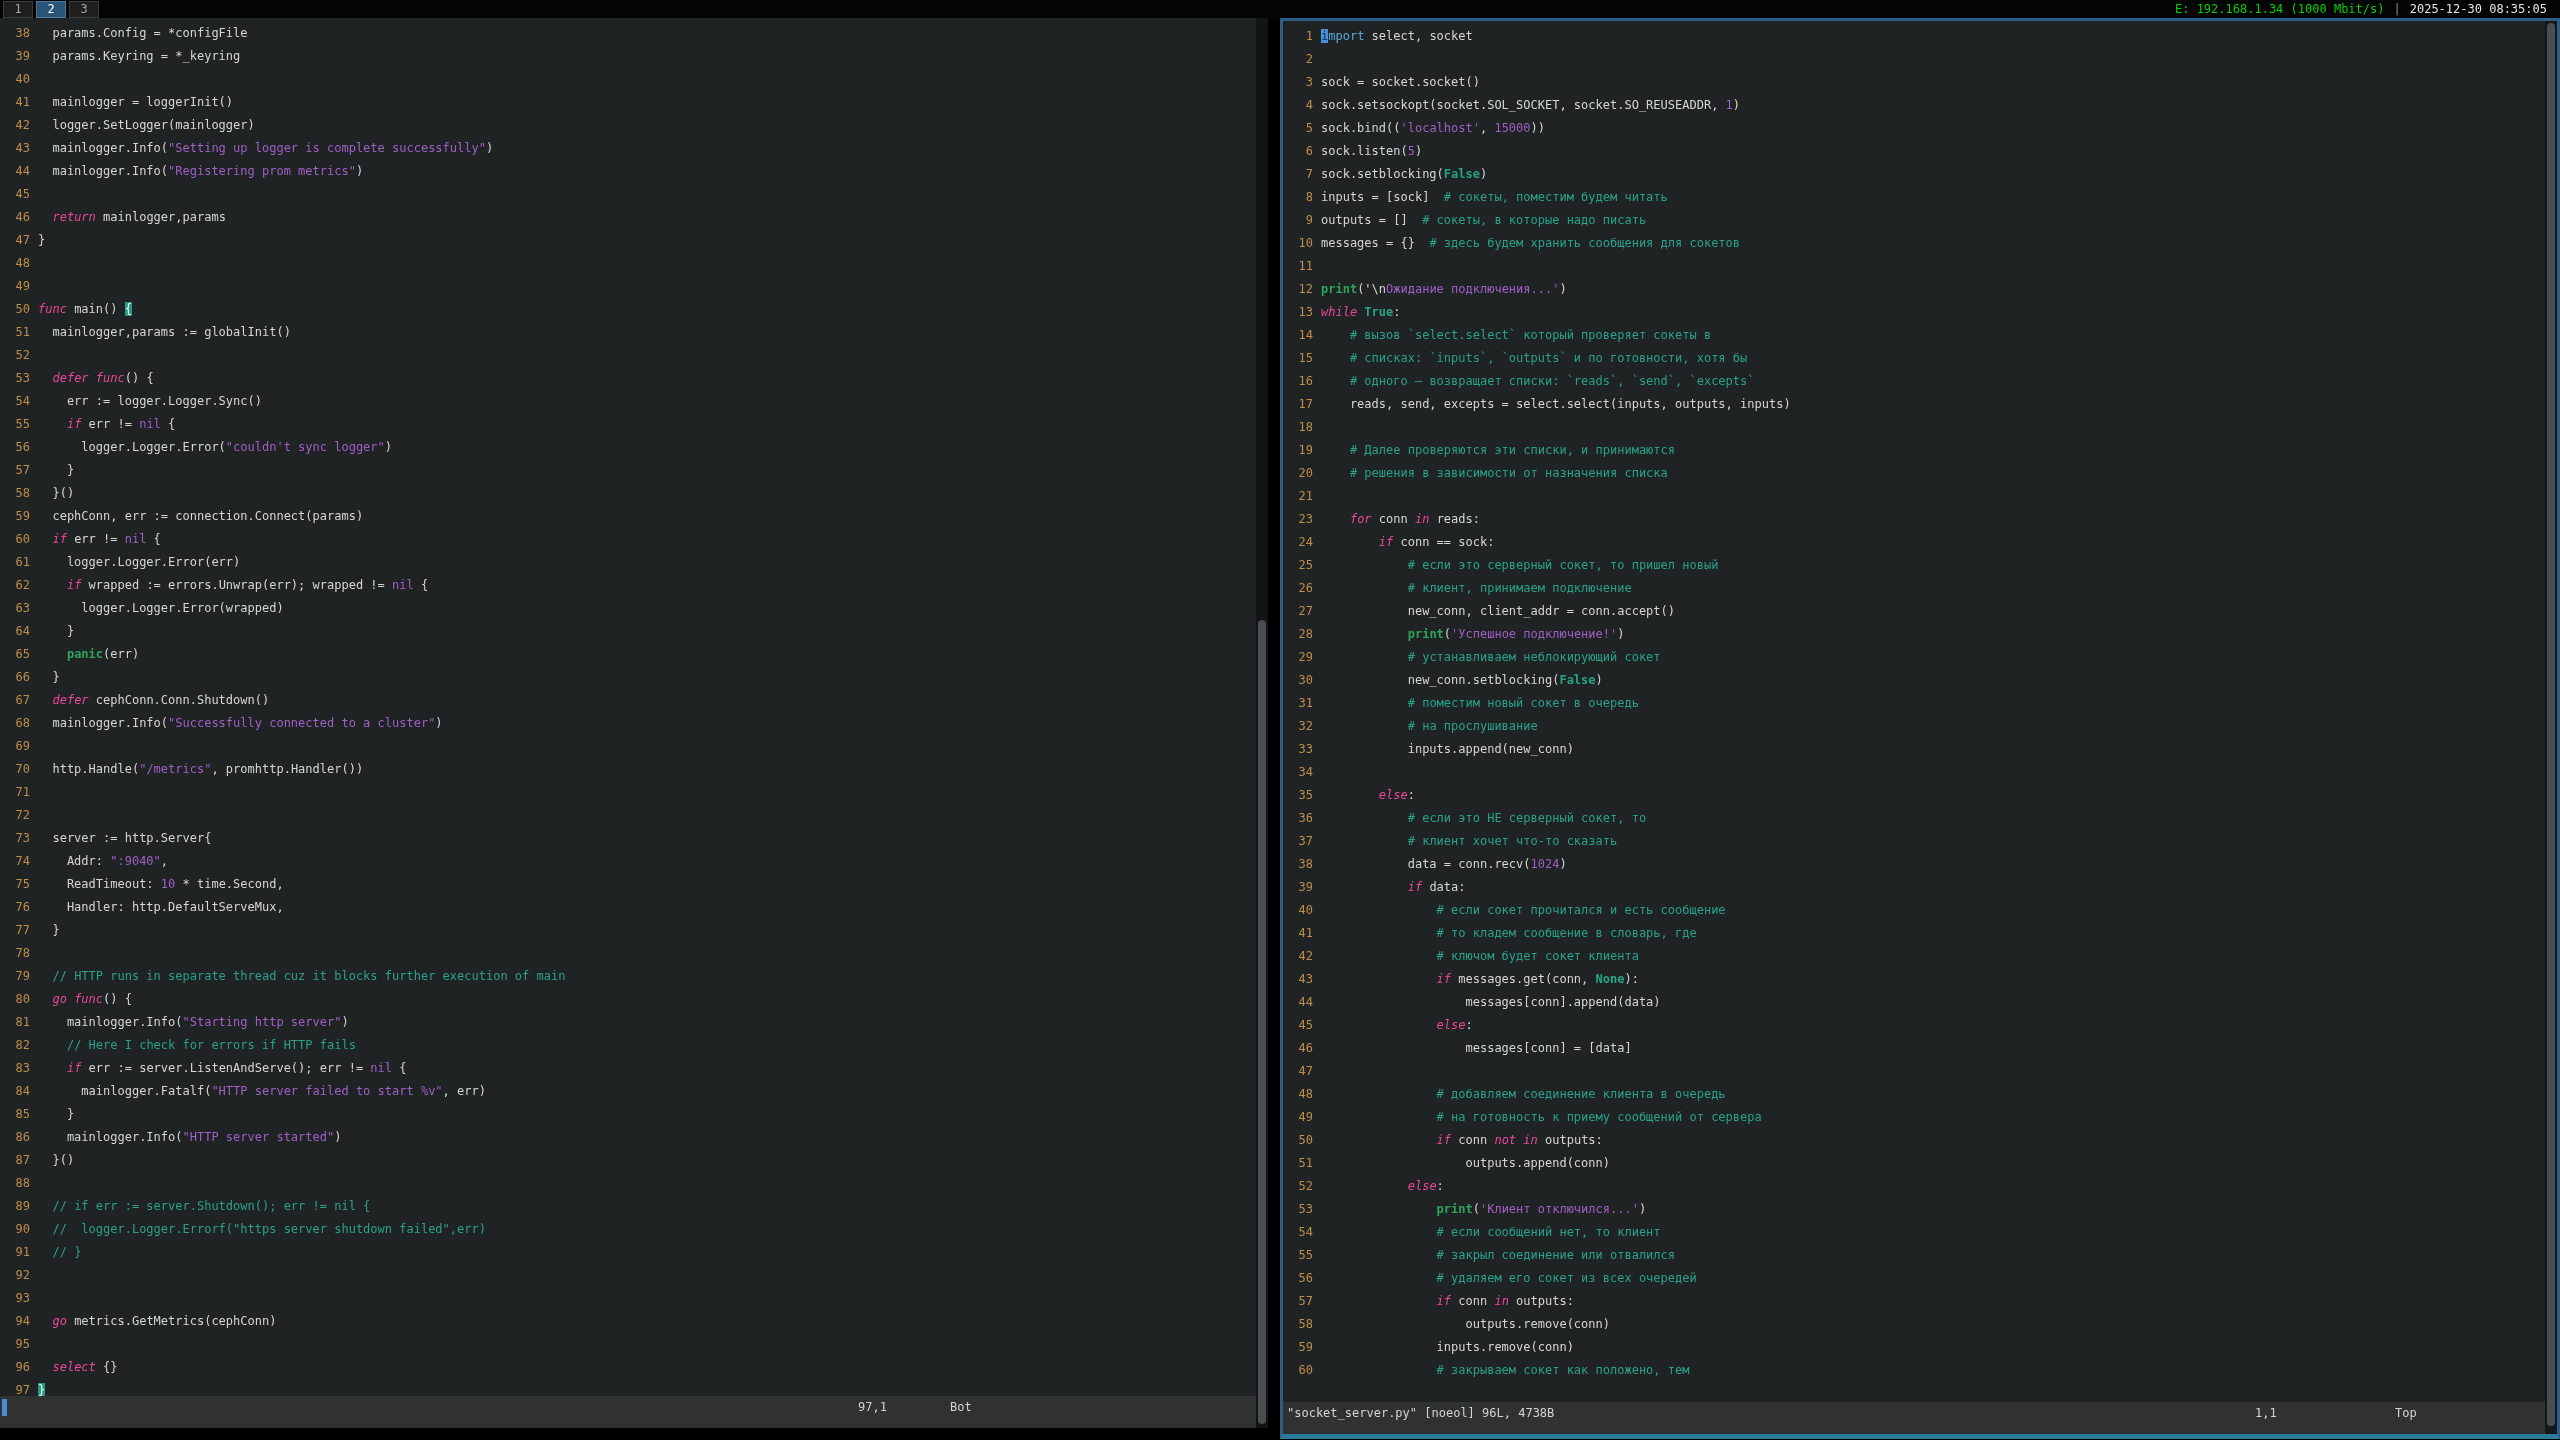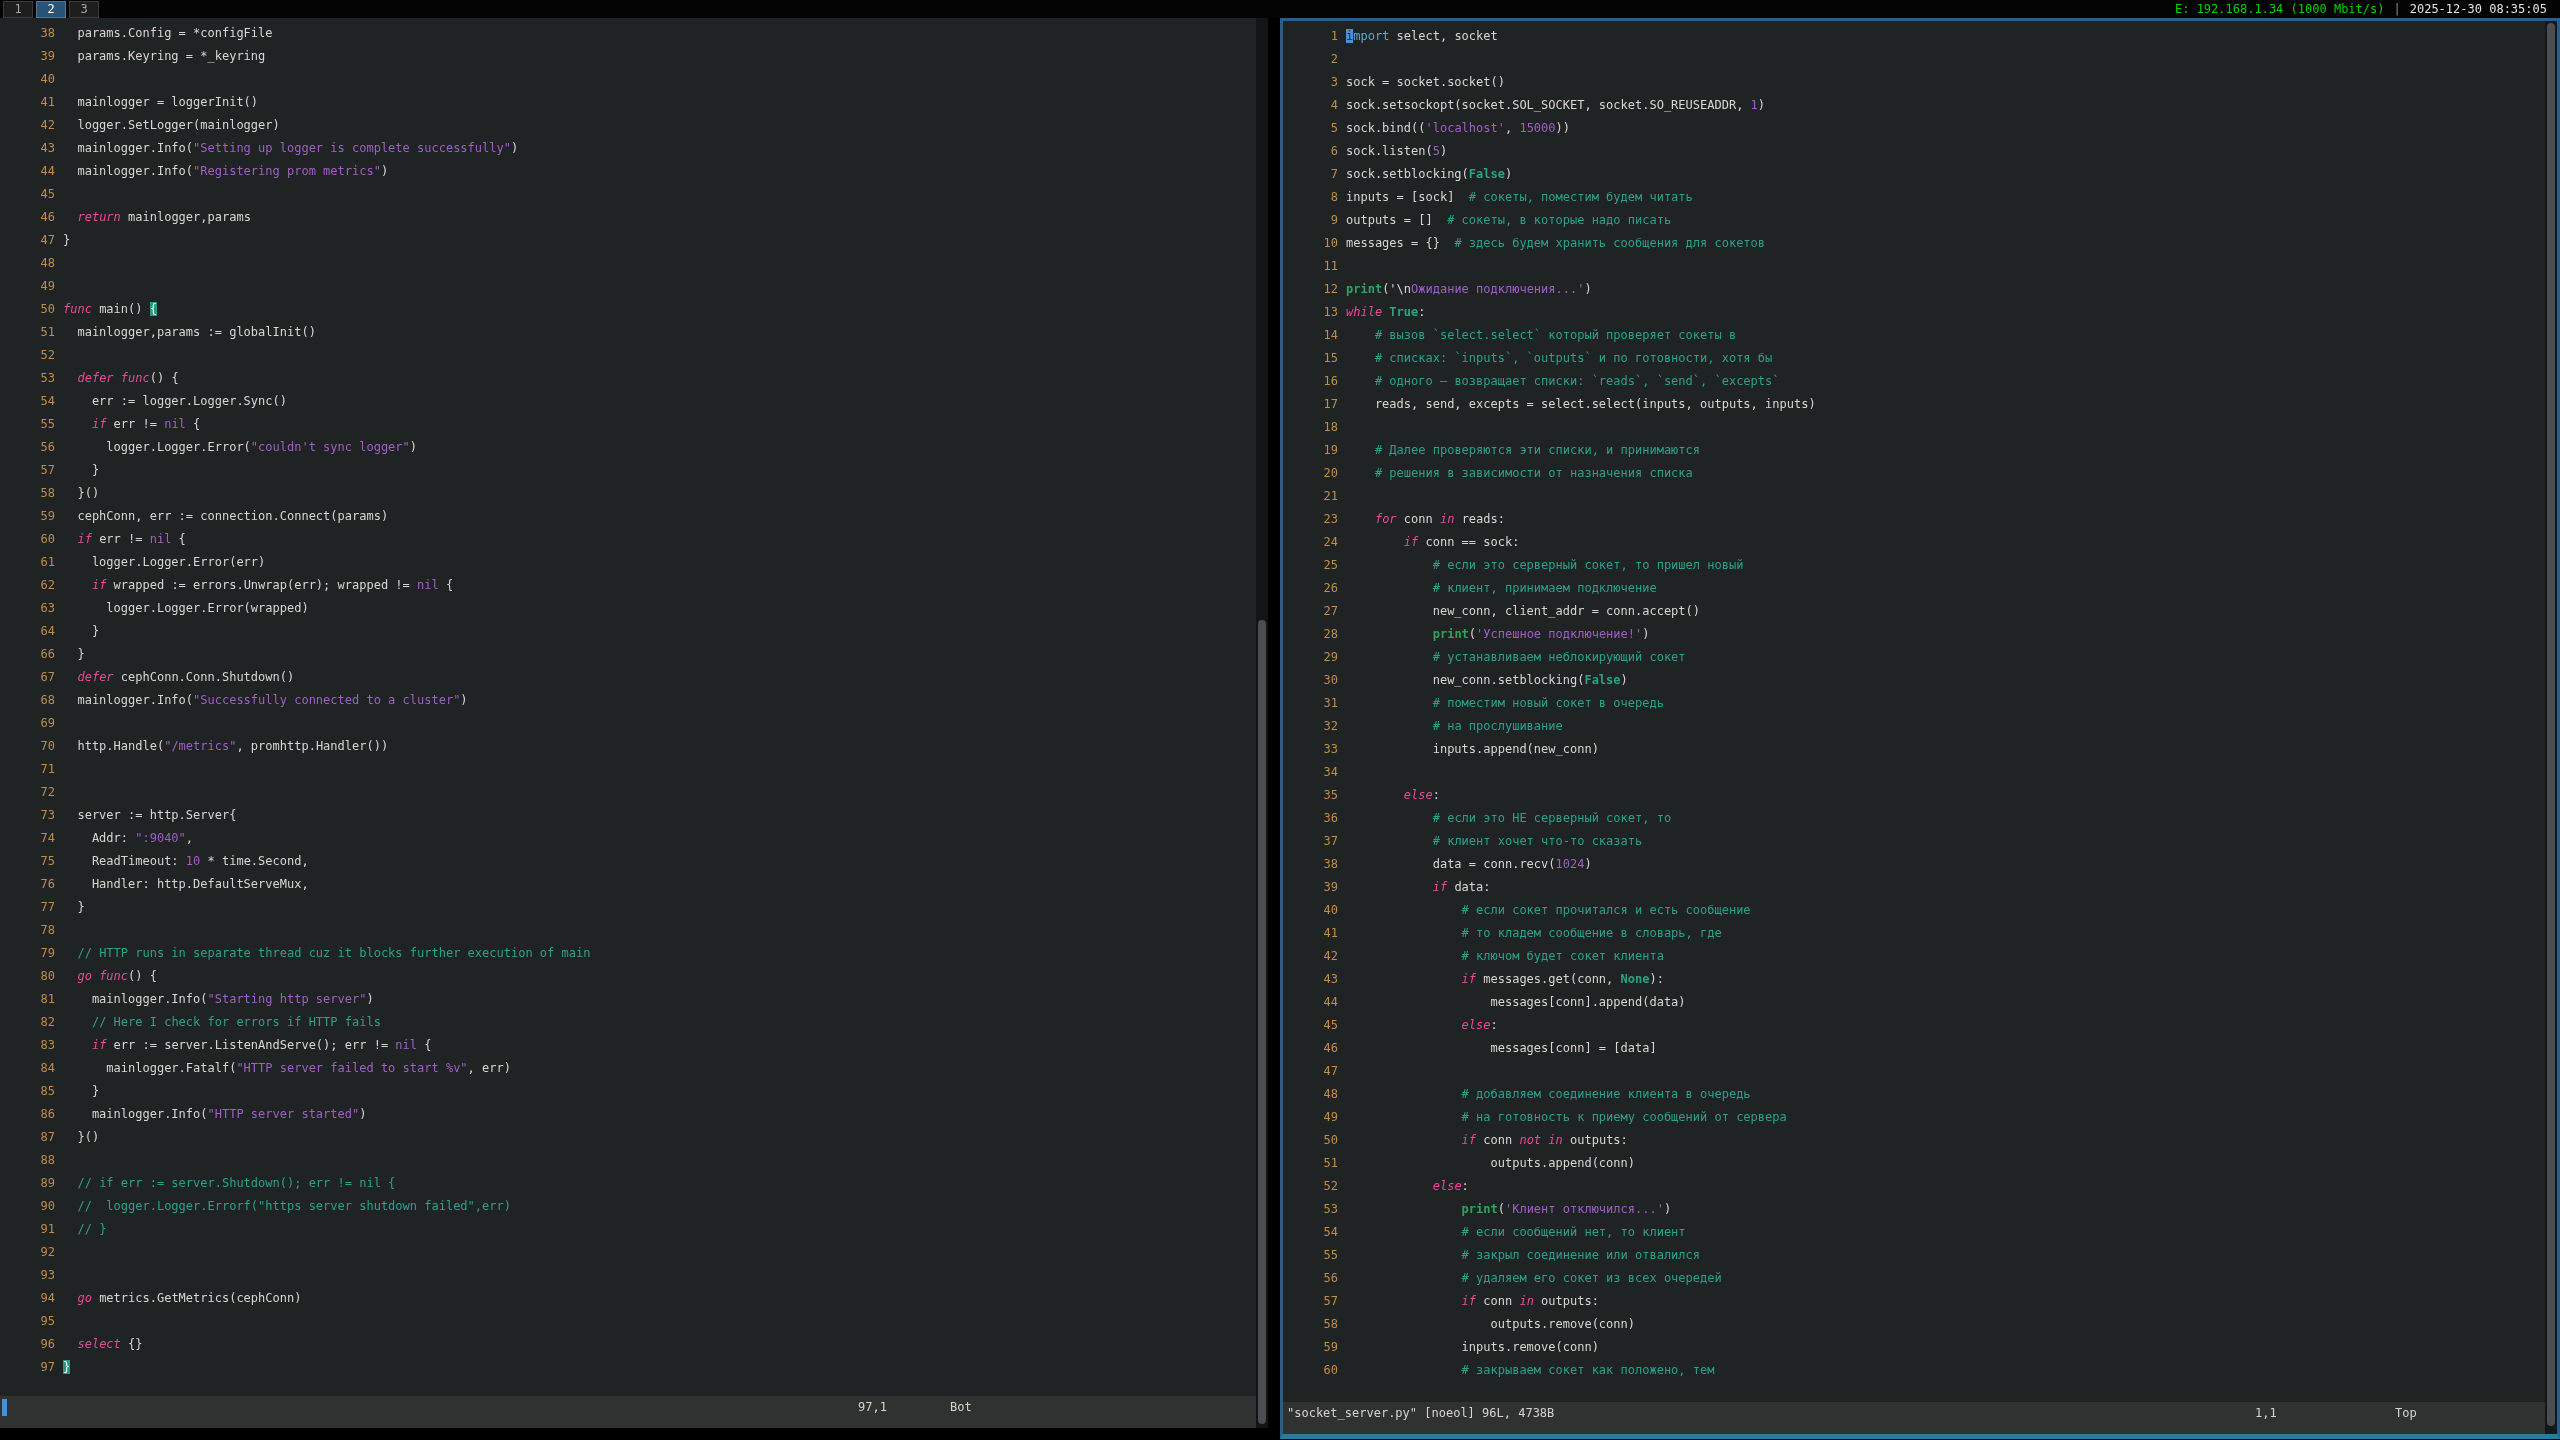--- a/index.html
+++ b/index.html
@@ -22,7 +22,7 @@
   .pane-right{position:absolute;left:1280px;top:0;width:1280px;height:1421px;box-sizing:border-box;
               border-top:3px solid #2d5f86;border-left:3px solid #2d5f86;border-right:3px solid #2d5f86;
               border-bottom:5px solid #2a7d99;}
-  .code{position:absolute;left:0;top:0;right:0;padding-top:4px;overflow:hidden;margin-left:25px;}
+  .code{position:absolute;left:0;top:0;right:0;padding-top:4px;overflow:hidden;}
   .pane-right .code{right:14px;}
   .row{height:23px;display:flex;white-space:pre;font-size:12px;line-height:23px;color:#d8d6d1;}
   .ln{flex:none;width:30px;text-align:right;color:#c08d4a;}

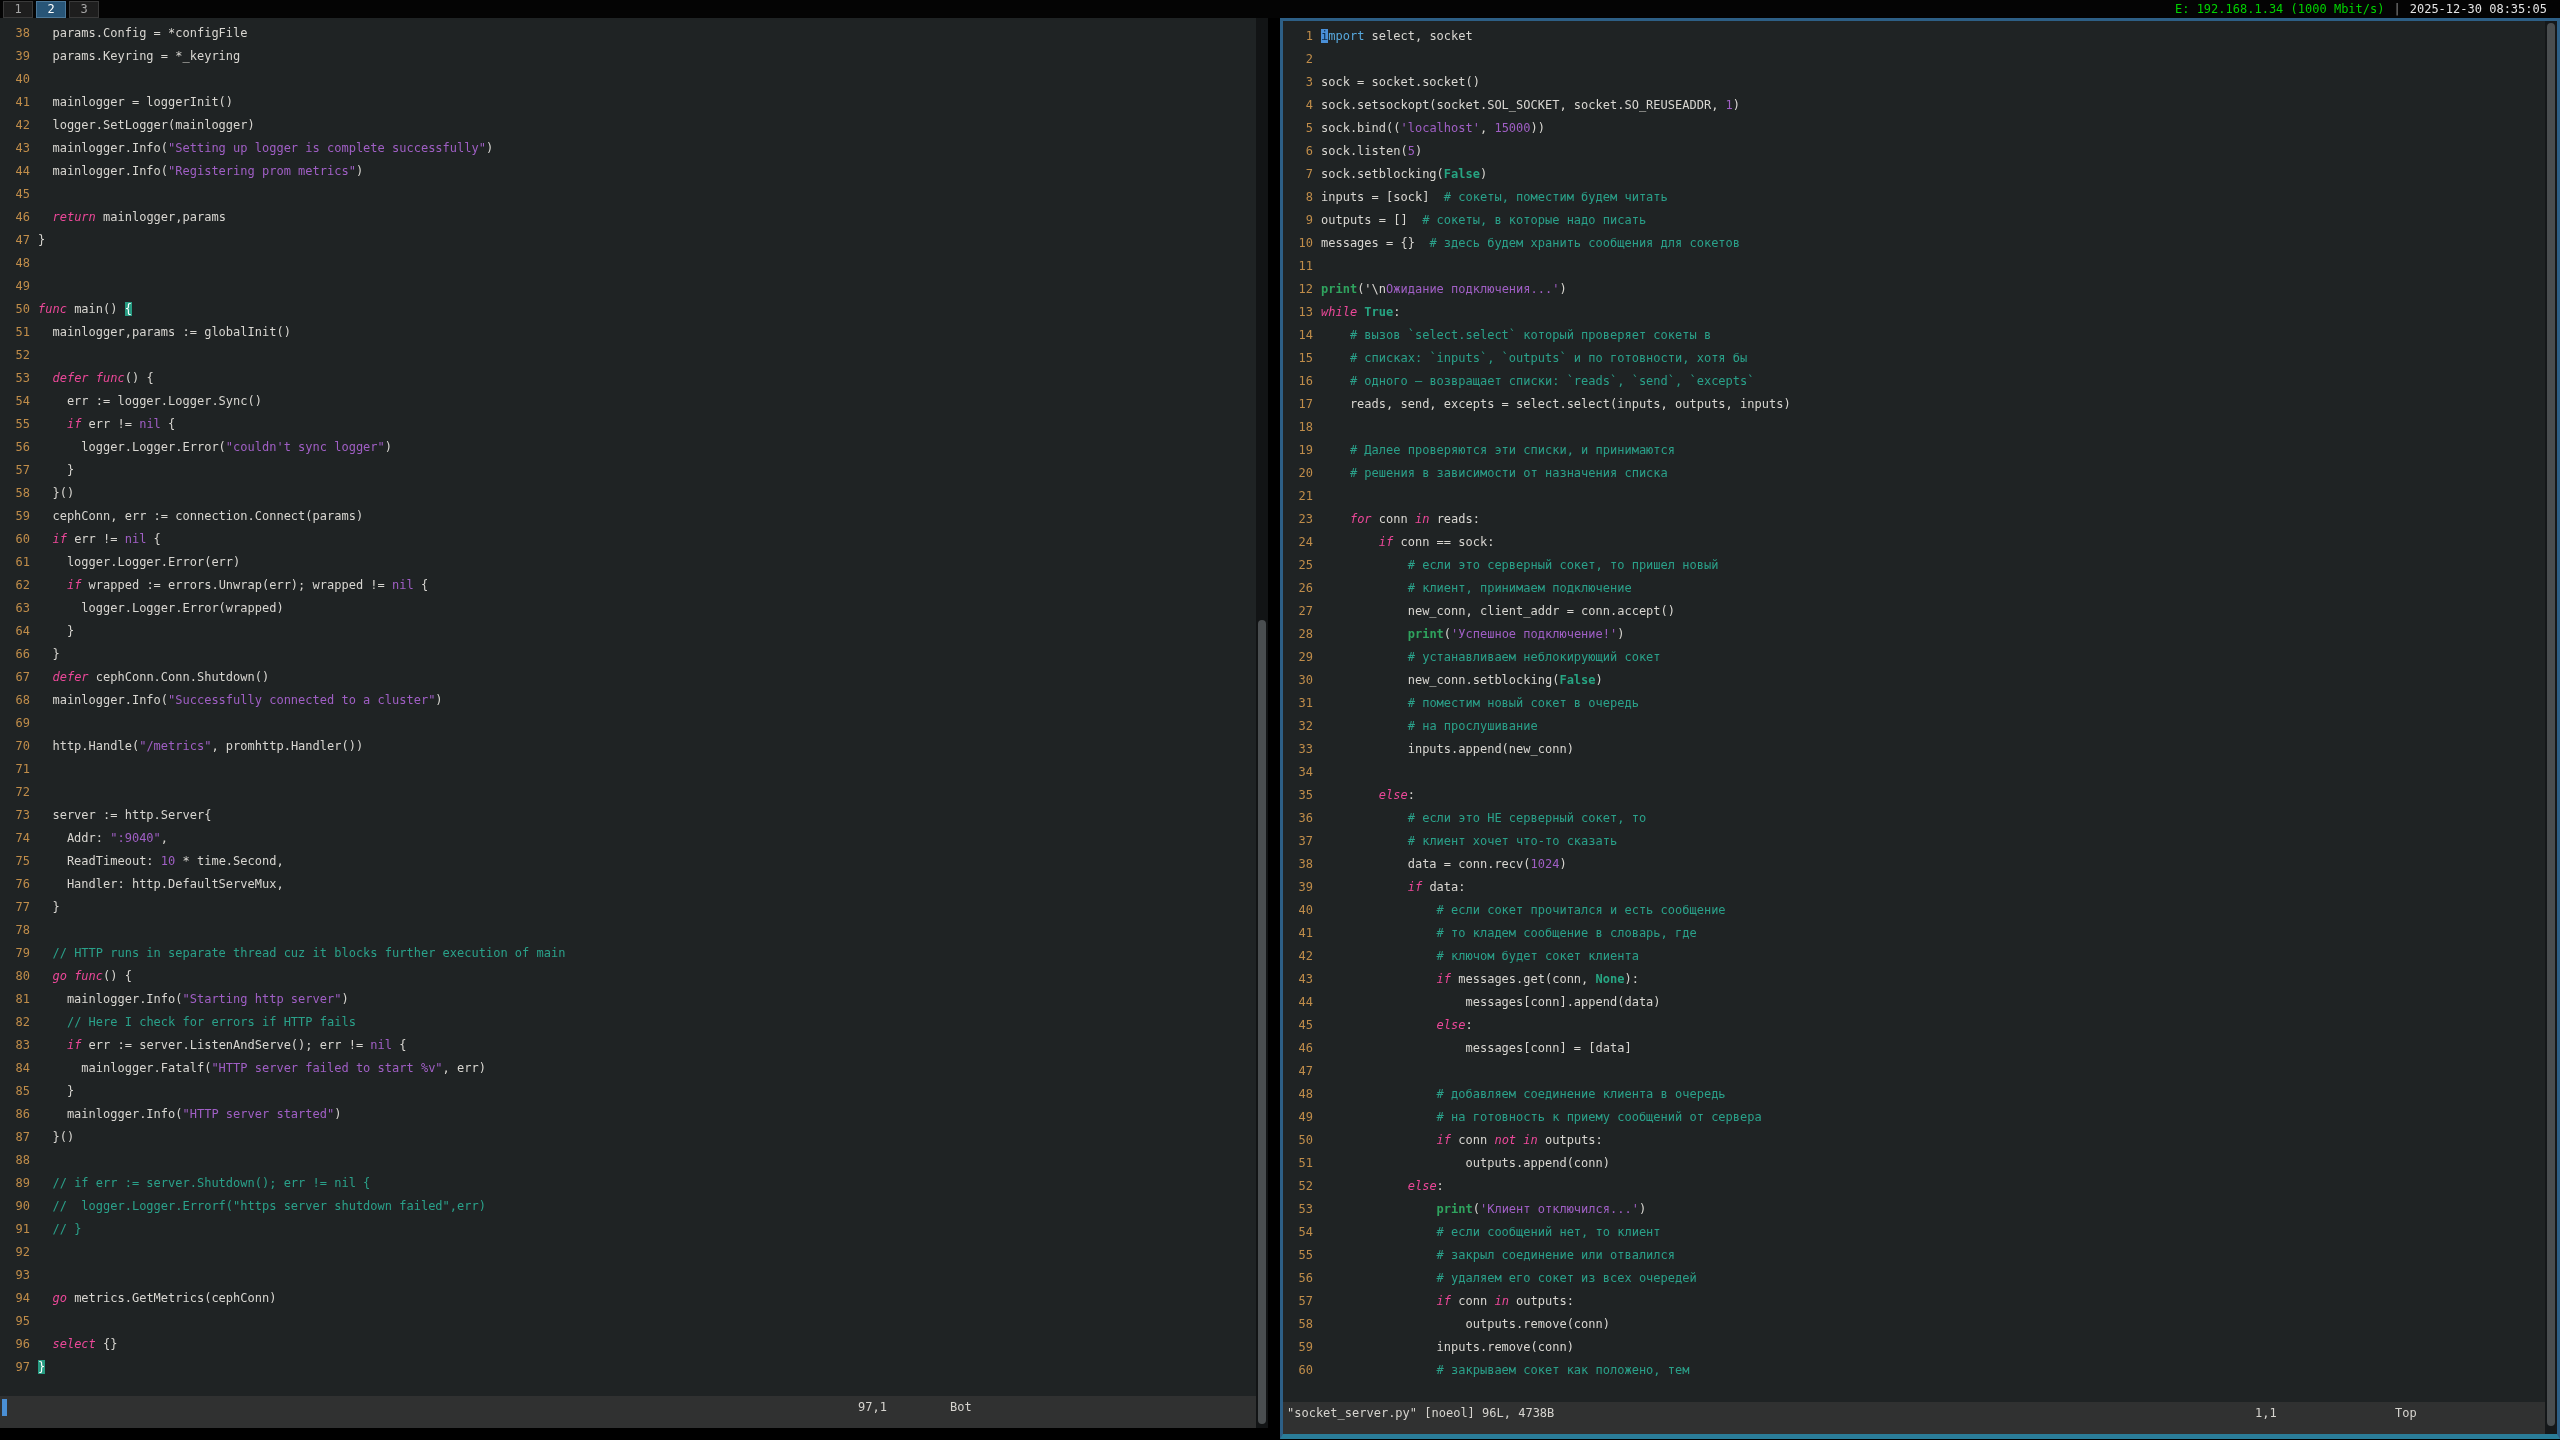--- a/index.html
+++ b/index.html
@@ -102,6 +102,7 @@
           <div class="row"><span class="ln">62</span><span class="src"><span class="sg-d">    </span><span class="sg-k">if</span><span class="sg-d"> wrapped := errors.Unwrap(err); wrapped != </span><span class="sg-s">nil</span><span class="sg-d"> {</span></span></div>
           <div class="row"><span class="ln">63</span><span class="src"><span class="sg-d">      logger.Logger.Error(wrapped)</span></span></div>
           <div class="row"><span class="ln">64</span><span class="src"><span class="sg-d">    }</span></span></div>
+          <div class="row"><span class="ln">65</span><span class="src"><span class="sg-d">    </span><span class="sg-b">panic</span><span class="sg-d">(err)</span></span></div>
           <div class="row"><span class="ln">66</span><span class="src"><span class="sg-d">  }</span></span></div>
           <div class="row"><span class="ln">67</span><span class="src"><span class="sg-d">  </span><span class="sg-k">defer</span><span class="sg-d"> cephConn.Conn.Shutdown()</span></span></div>
           <div class="row"><span class="ln">68</span><span class="src"><span class="sg-d">  mainlogger.Info(</span><span class="sg-s">"Successfully connected to a cluster"</span><span class="sg-d">)</span></span></div>

